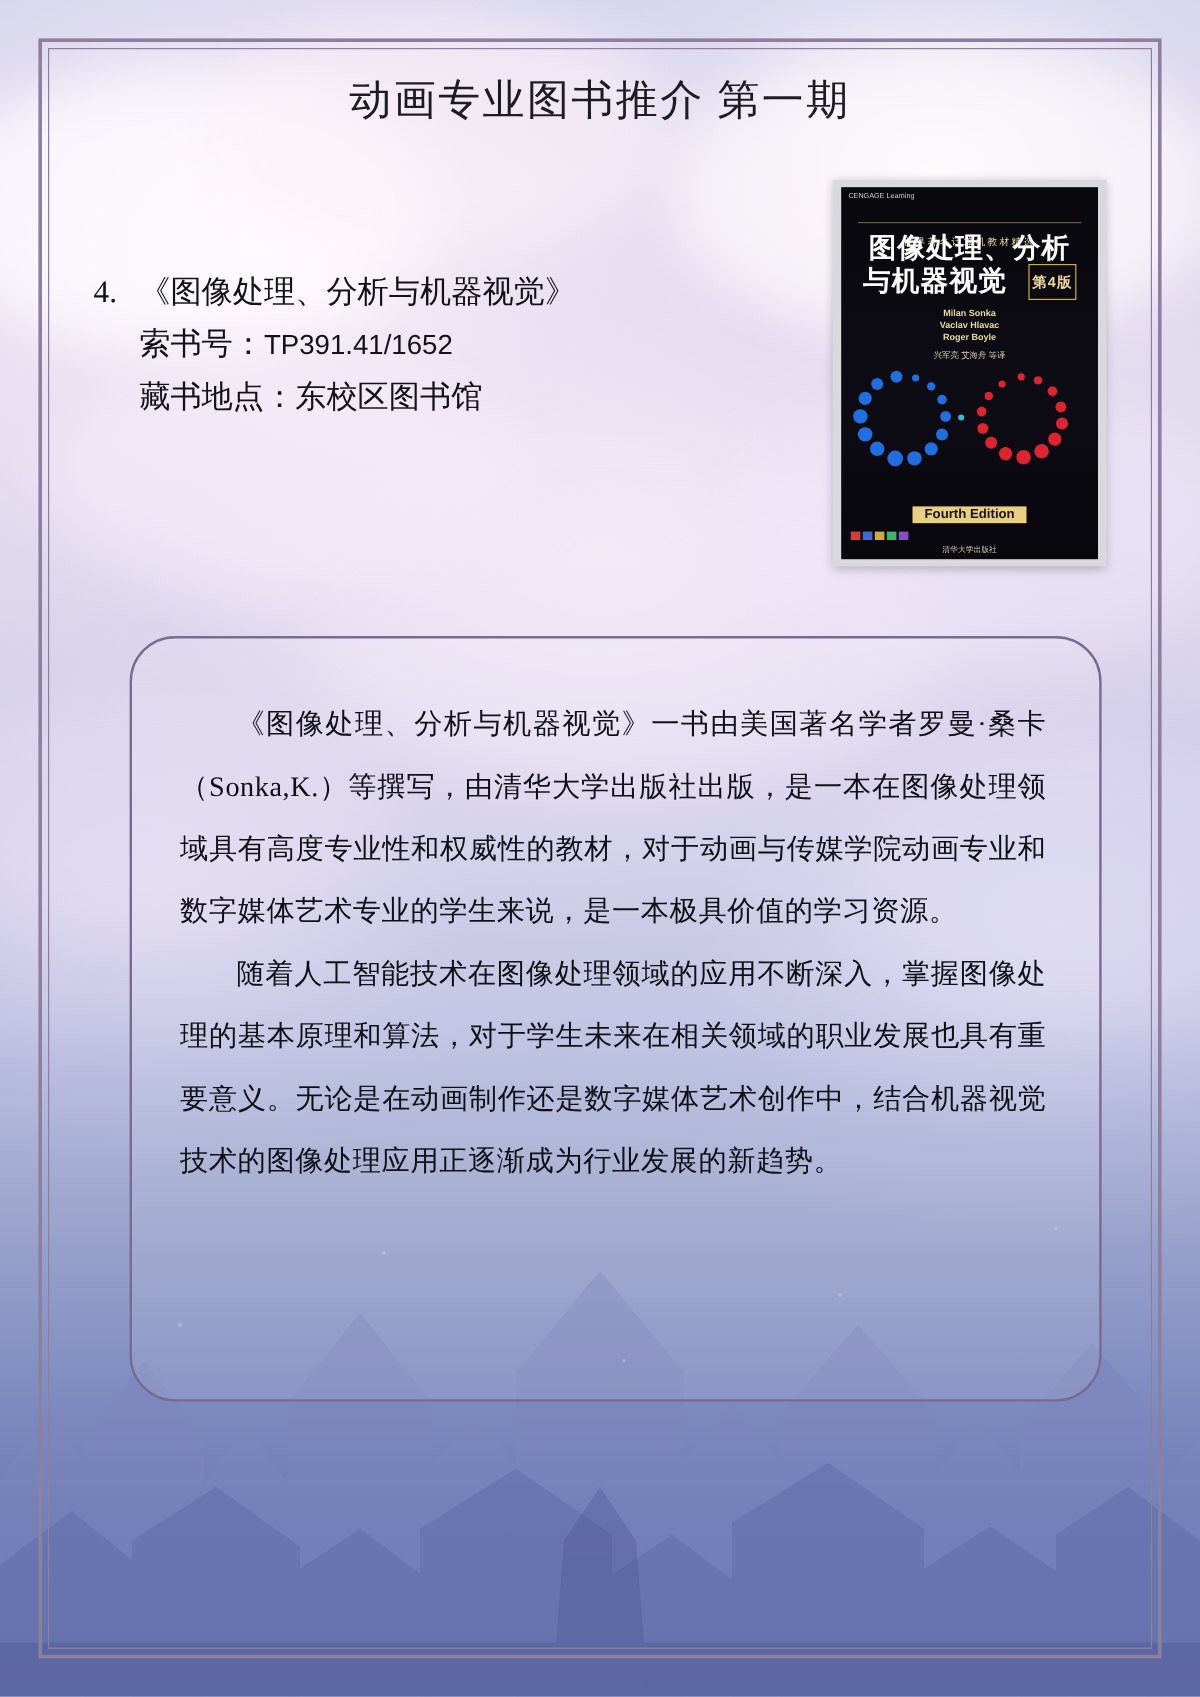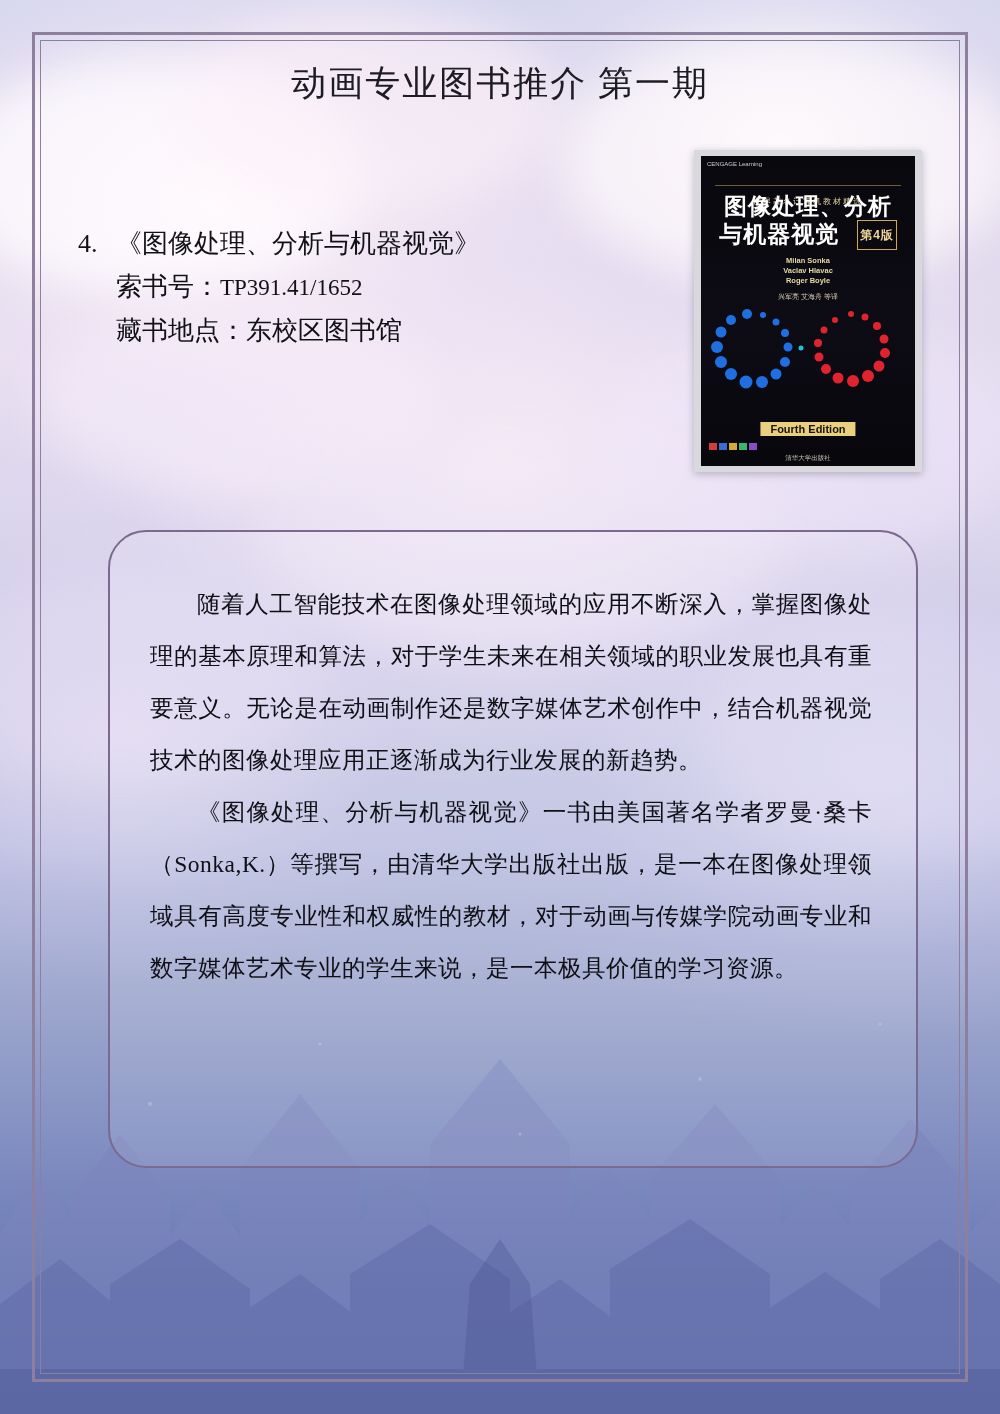--- a/index.html
+++ b/index.html
@@ -101,7 +101,7 @@
   }
   .book-info .num { width: 34px; flex: 0 0 34px; }
   .book-info .indent { padding-left: 38px; }
-  .mono-ish { font-family: Liberation Serif, serif; font-size: 23px; letter-spacing: 0px; }
+  .mono-ish { font-family: Liberation Sans, sans-serif; font-size: 23px; letter-spacing: 0px; }
 
   
   .cover {

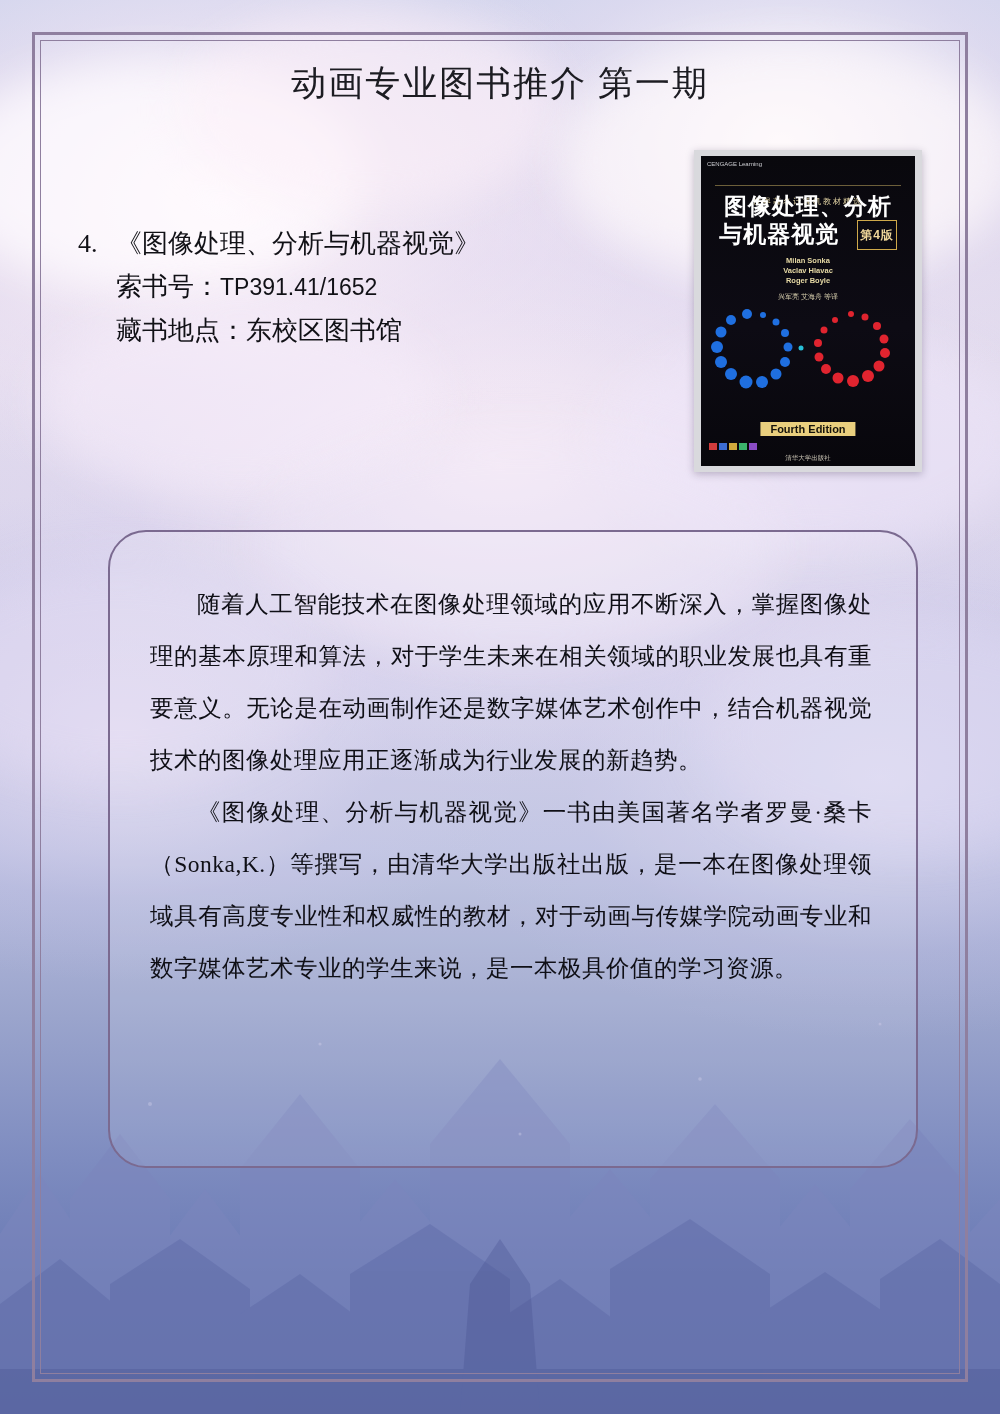--- a/index.html
+++ b/index.html
@@ -365,8 +365,8 @@
 
   <div class="card">
     <div class="card-body">
+      <p>《图像处理、分析与机器视觉》一书由美国著名学者罗曼·桑卡（Sonka,K.）等撰写，由清华大学出版社出版，是一本在图像处理领域具有高度专业性和权威性的教材，对于动画与传媒学院动画专业和数字媒体艺术专业的学生来说，是一本极具价值的学习资源。</p>
       <p>随着人工智能技术在图像处理领域的应用不断深入，掌握图像处理的基本原理和算法，对于学生未来在相关领域的职业发展也具有重要意义。无论是在动画制作还是数字媒体艺术创作中，结合机器视觉技术的图像处理应用正逐渐成为行业发展的新趋势。</p>
-      <p>《图像处理、分析与机器视觉》一书由美国著名学者罗曼·桑卡（Sonka,K.）等撰写，由清华大学出版社出版，是一本在图像处理领域具有高度专业性和权威性的教材，对于动画与传媒学院动画专业和数字媒体艺术专业的学生来说，是一本极具价值的学习资源。</p>
     </div>
   </div>
 

